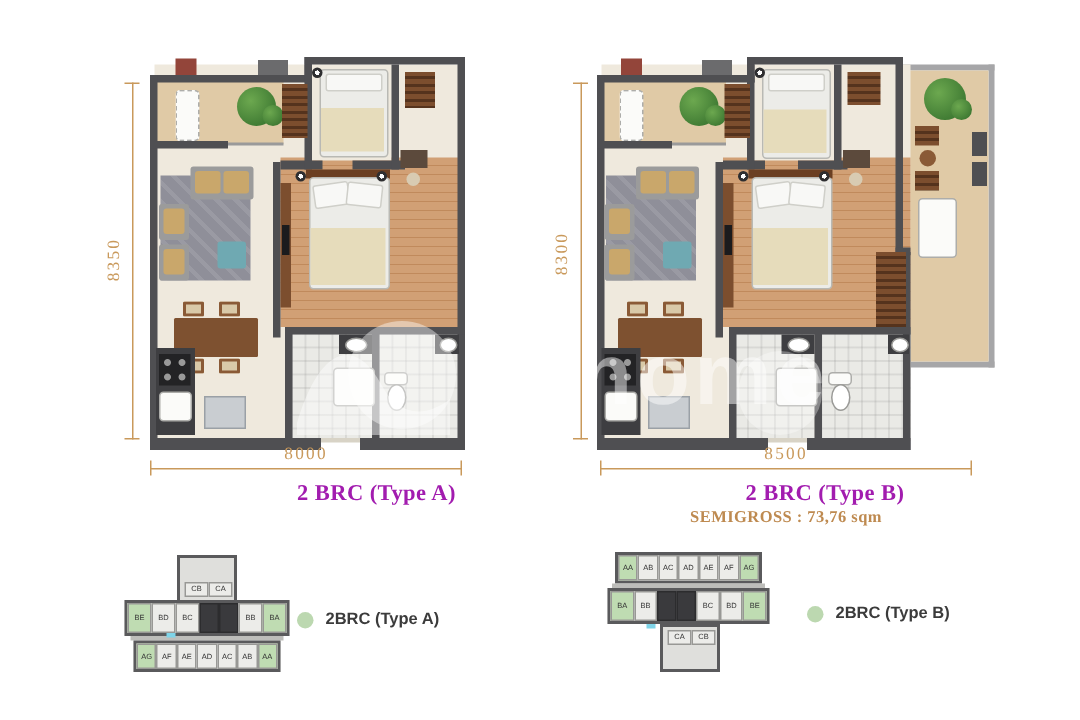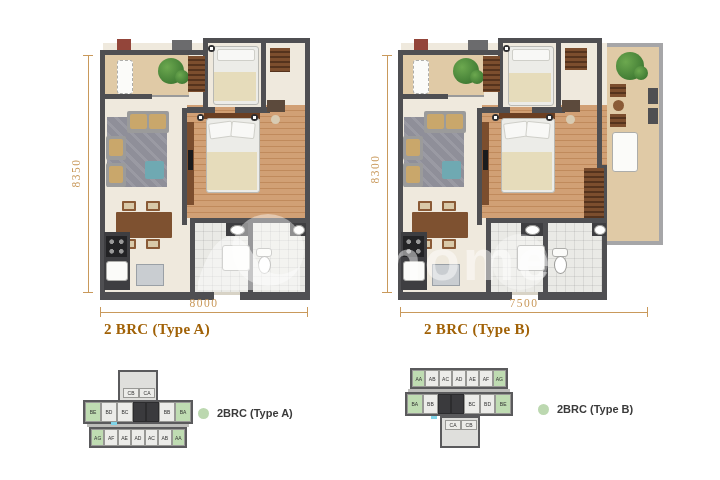--- a/index.html
+++ b/index.html
@@ -244,7 +244,7 @@
     <path d="M2,84 C18,30 42,28 58,58 C68,78 86,82 104,68 L104,92 L2,92 Z" fill="#ffffff" fill-opacity="0.45"></path>
   </svg>
   <div class="a" style="left:492px;top:234px;width:56px;height:56px;border-radius:50%;background:rgba(255,255,255,.32)"></div>
-  <div class="a wm" style="left:386px;top:226px">home</div>
+  <div class="a wm" style="left:386px;top:216px">home</div>
 
   <div class="a title" style="left:104px;top:321px;width:200px">2 BRC (Type A)</div>
   <div class="a title" style="left:424px;top:321px;width:200px">2 BRC (Type B)</div>

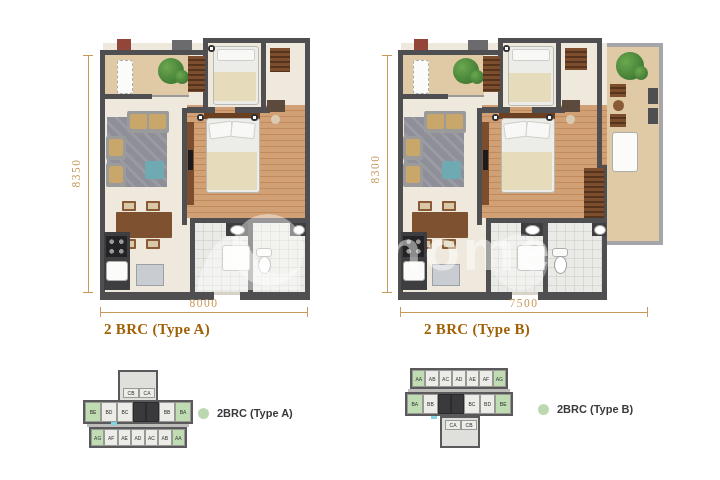--- a/index.html
+++ b/index.html
@@ -237,7 +237,7 @@
   <div class="a dimline" style="left:400px;top:312px;width:248px;height:1px"></div>
   <div class="a dimline" style="left:400px;top:307px;width:1px;height:10px"></div>
   <div class="a dimline" style="left:647px;top:307px;width:1px;height:10px"></div>
-  <div class="a dimtxt" style="left:494px;top:297px;width:60px">7500</div>
+  <div class="a dimtxt" style="left:494px;top:297px;width:60px">8500</div>
 
   <svg class="a" style="left:196px;top:198px" width="120" height="92" viewBox="0 0 120 92">
     <circle cx="72" cy="52" r="36" fill="#ffffff" fill-opacity="0.42"></circle>

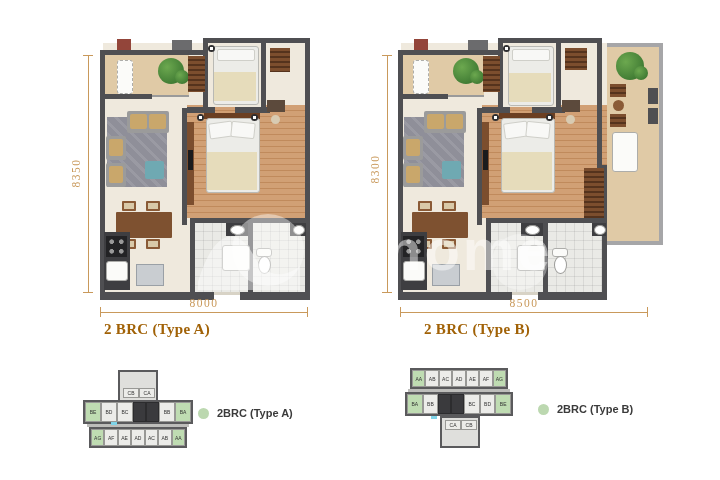--- a/index.html
+++ b/index.html
@@ -30,7 +30,7 @@
   .acdot{background:radial-gradient(circle,#fff 0 1.5px,#2E2E30 1.6px);border-radius:50%}
   .dimline{background:#C9995B}
   .dimtxt{color:#C9995B;font-family:"Liberation Serif",serif;font-size:11.5px;letter-spacing:1.5px;text-align:center}
-  .title{font:700 15px "Liberation Serif",serif;color:#a16207;letter-spacing:.3px;text-align:left}
+  .title{font:700 15px "Liberation Serif",serif;color:#a21caf;letter-spacing:.3px;text-align:right}
   .subtitle{font:700 11px "Liberation Serif",serif;color:#BE8A50;text-align:center;letter-spacing:.3px}
   .legendtxt{font:700 11px "Liberation Sans",sans-serif;color:#3B3B3B}
   .ldot{background:#BCD8B0;border-radius:50%}

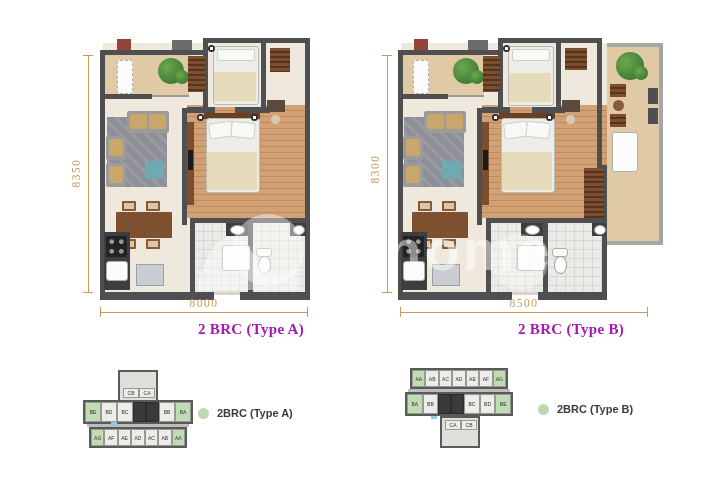--- a/index.html
+++ b/index.html
@@ -247,7 +247,7 @@
   <div class="a wm" style="left:386px;top:216px">home</div>
 
   <div class="a title" style="left:104px;top:321px;width:200px">2 BRC (Type A)</div>
-  <div class="a title" style="left:424px;top:321px;width:200px">2 BRC (Type B)</div>
+  <div class="a title" style="left:403px;top:321px;width:200px">2 BRC (Type B)</div>
 
   <div class="a" style="left:83px;top:370px;width:110px;height:78px">
     <div class="a kpwrap" style="left:35px;top:0;width:40px;height:32px">

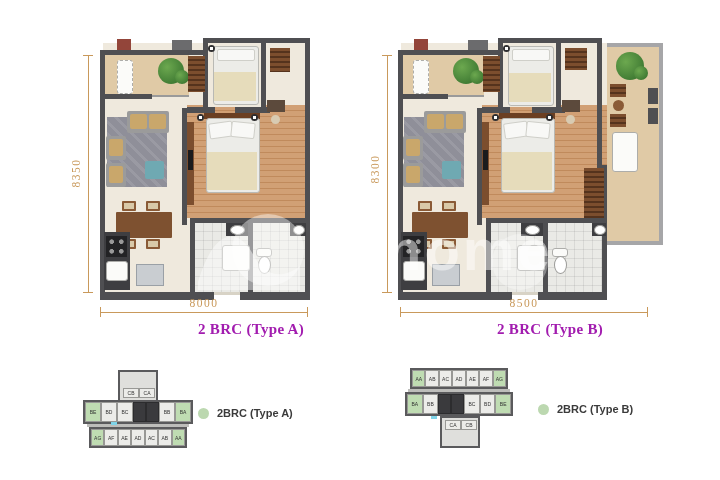--- a/index.html
+++ b/index.html
@@ -248,6 +248,7 @@
 
   <div class="a title" style="left:104px;top:321px;width:200px">2 BRC (Type A)</div>
   <div class="a title" style="left:403px;top:321px;width:200px">2 BRC (Type B)</div>
+  <div class="a subtitle" style="left:424px;top:339px;width:200px">SEMIGROSS : 73,76 sqm</div>
 
   <div class="a" style="left:83px;top:370px;width:110px;height:78px">
     <div class="a kpwrap" style="left:35px;top:0;width:40px;height:32px">

